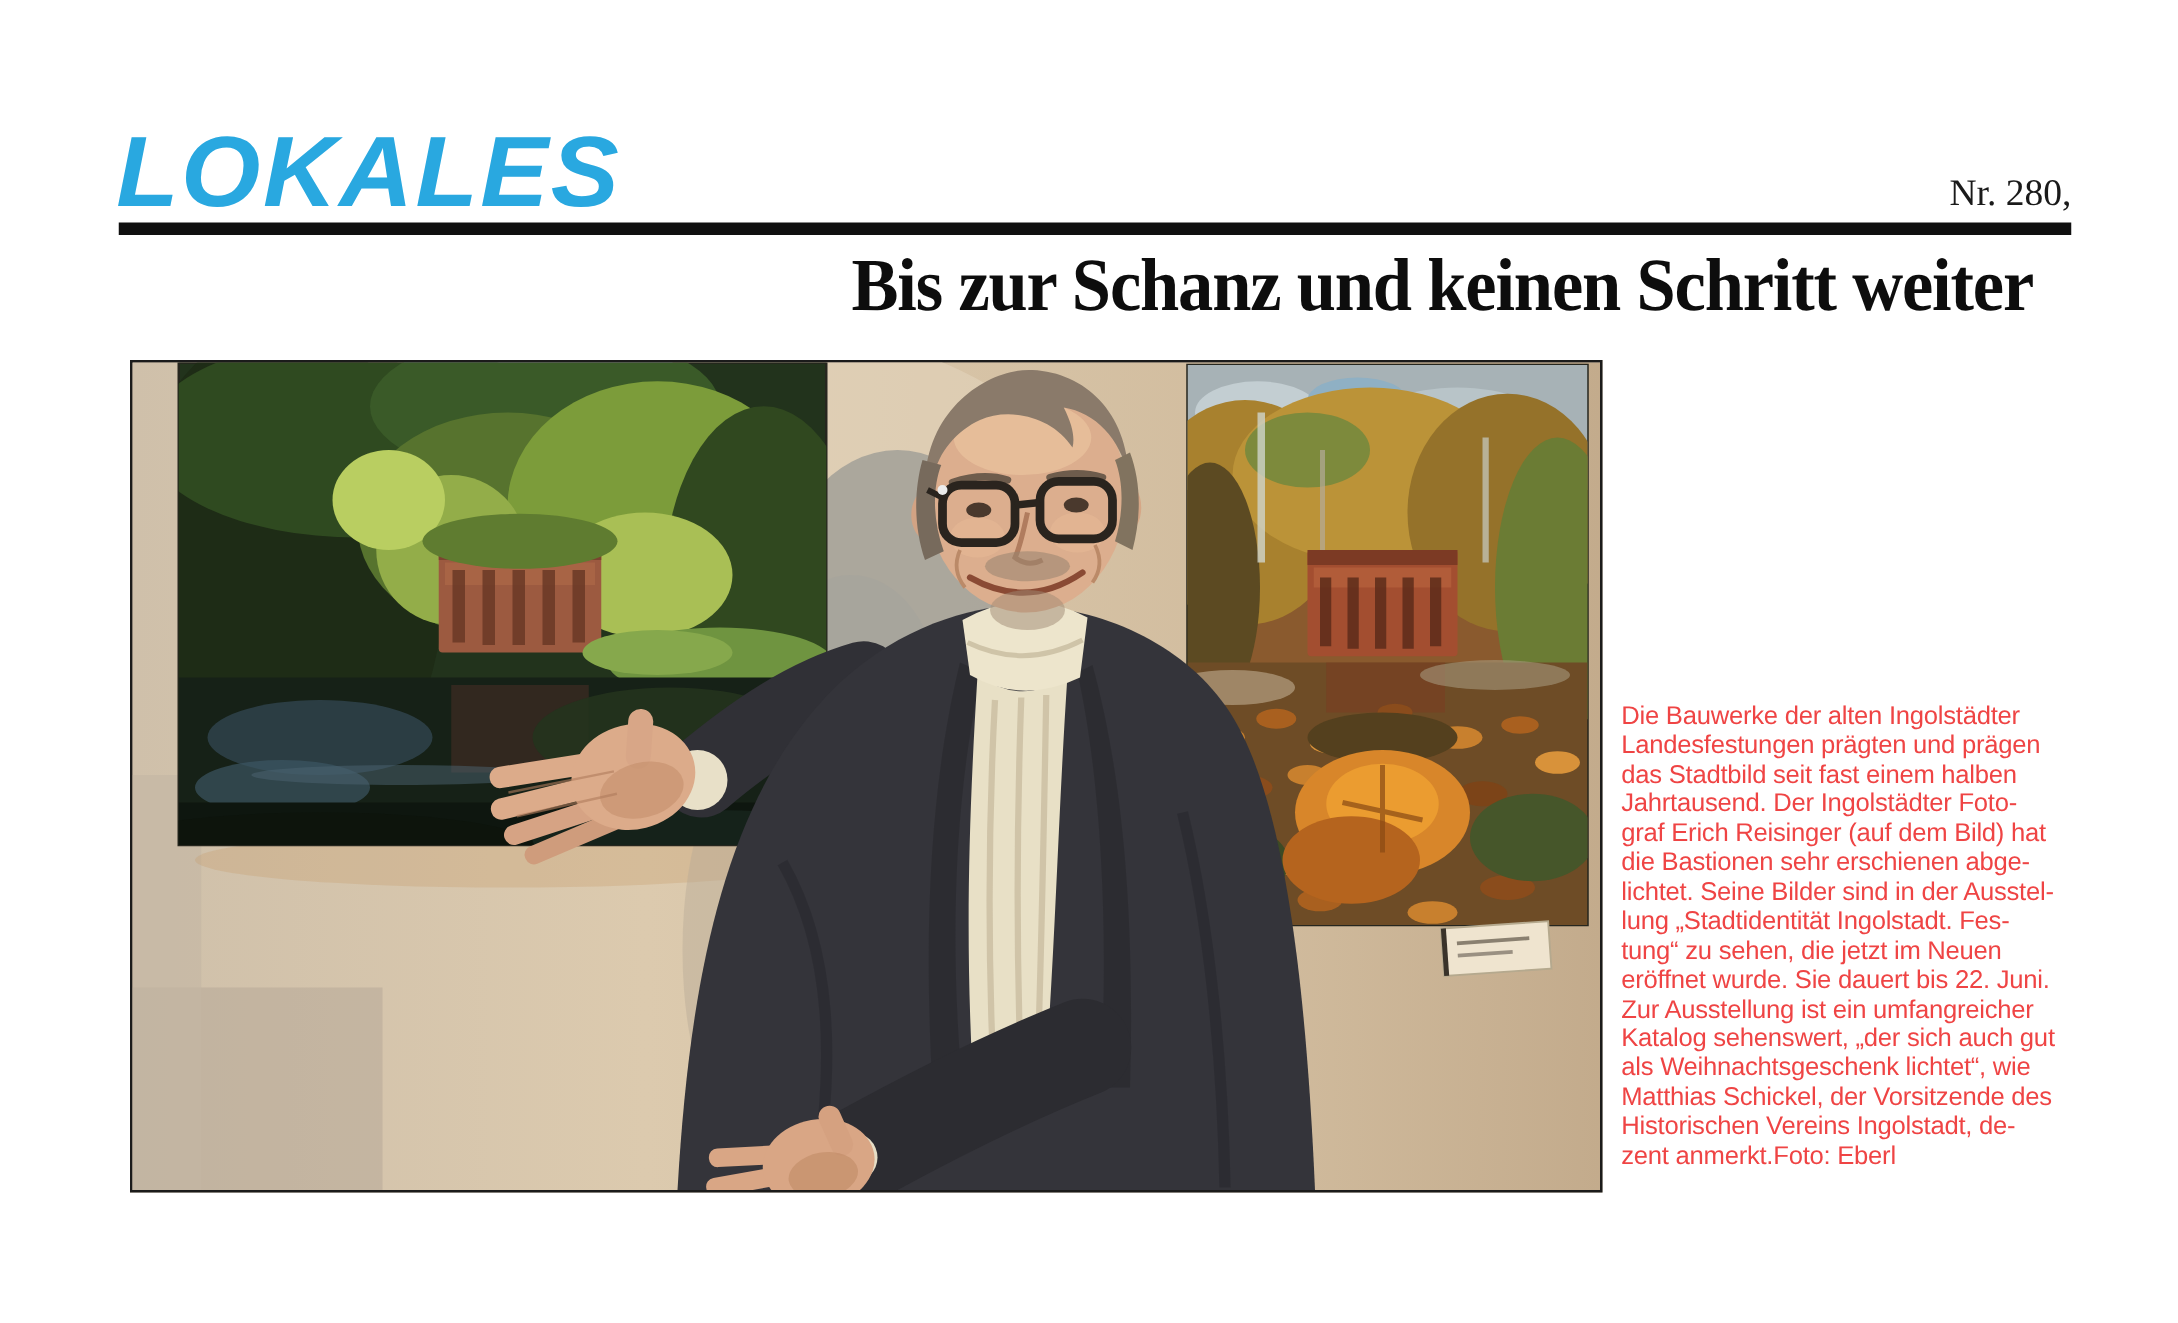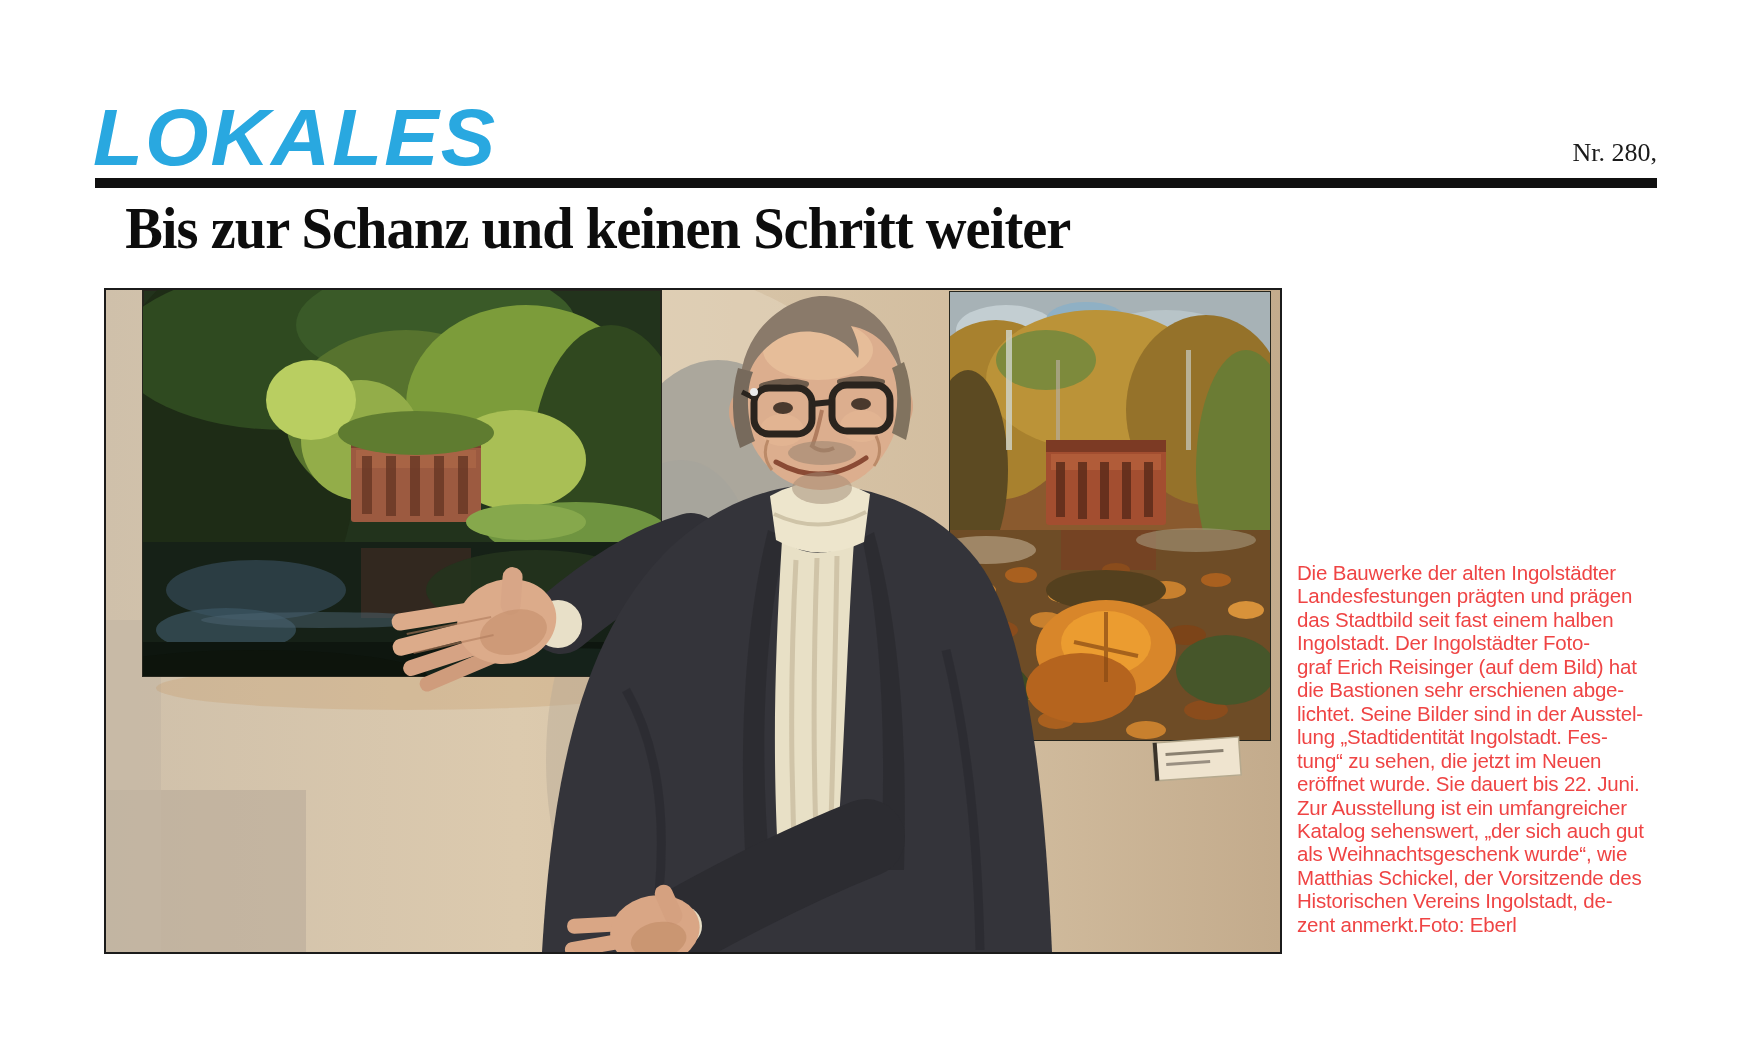--- a/index.html
+++ b/index.html
@@ -24,7 +24,7 @@
   .issue{
     position:absolute;right:85px;top:138px;
     font-family:"Liberation Serif",serif;
-    font-size:26px;color:#1a1a1a;
+    font-size:30px;color:#1a1a1a;
     white-space:nowrap;
   }
   .rule{

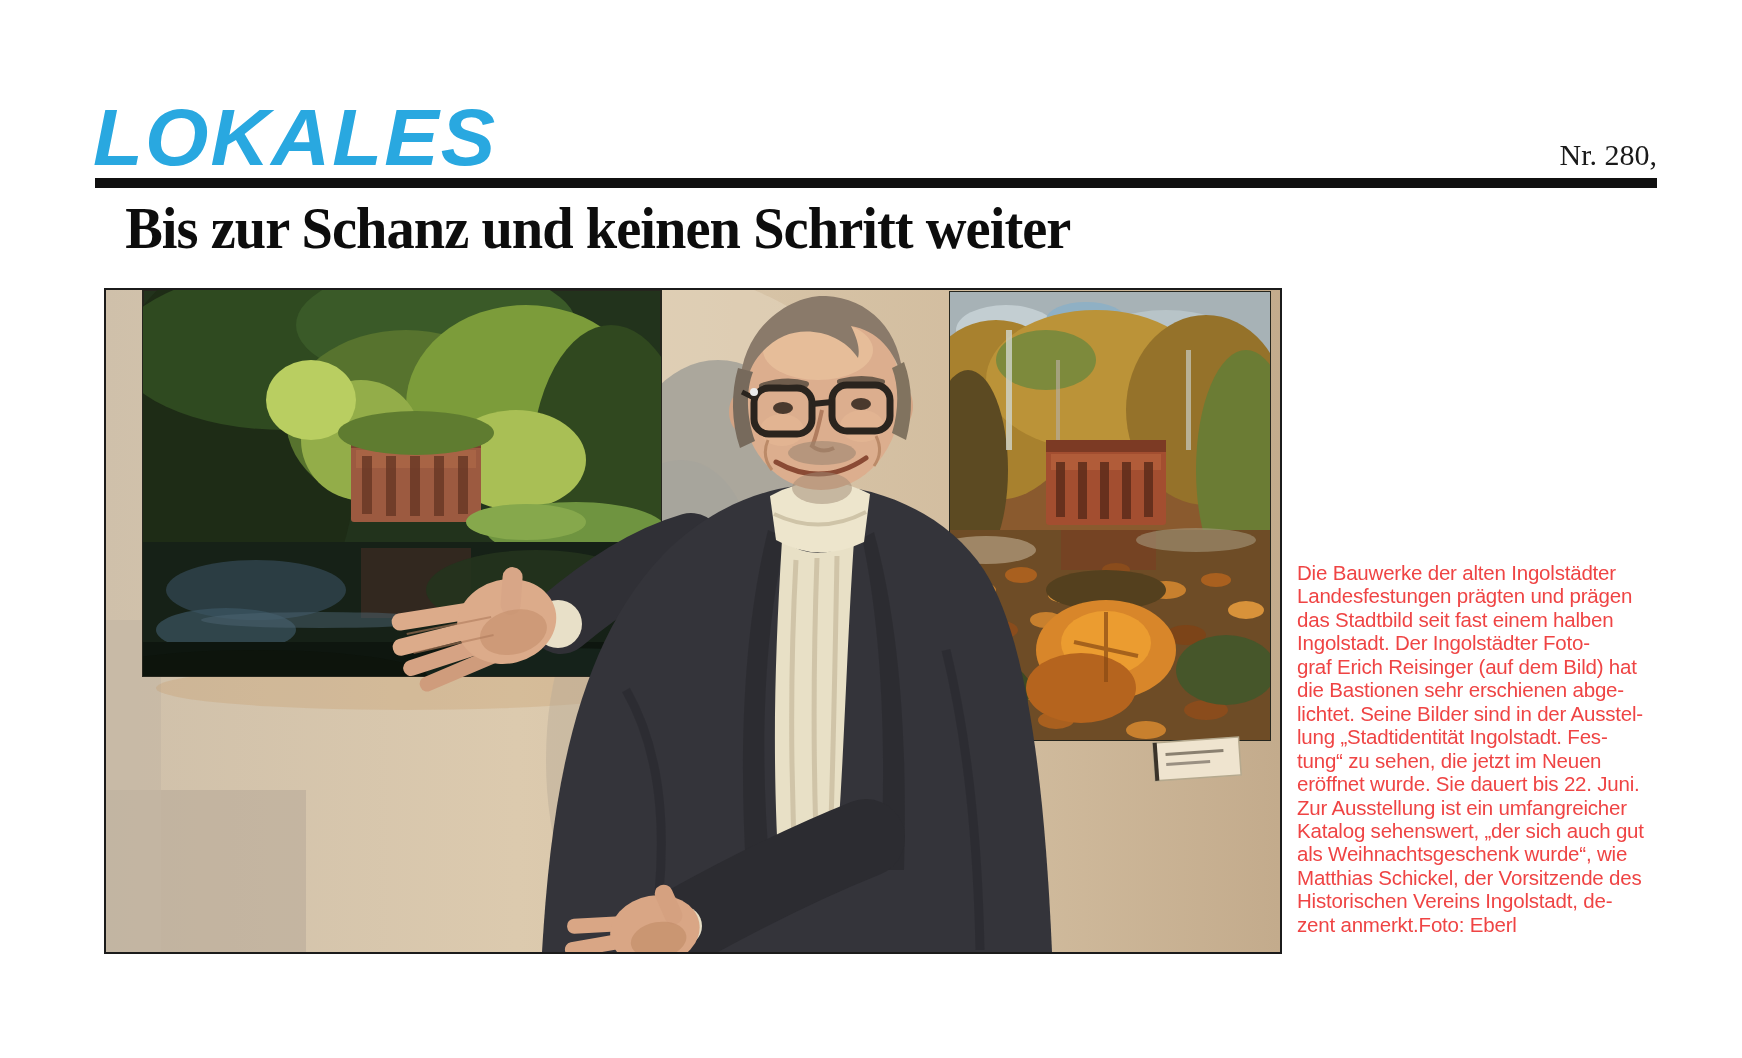--- a/index.html
+++ b/index.html
@@ -33,7 +33,7 @@
   }
   .headline{
     position:absolute;left:95px;top:194px;width:1562px;
-    text-align:left;
+    text-align:right;
     font-family:"Liberation Serif",serif;
     font-weight:bold;font-size:60px;line-height:1.15;
     color:#0d0d0d;margin:0;

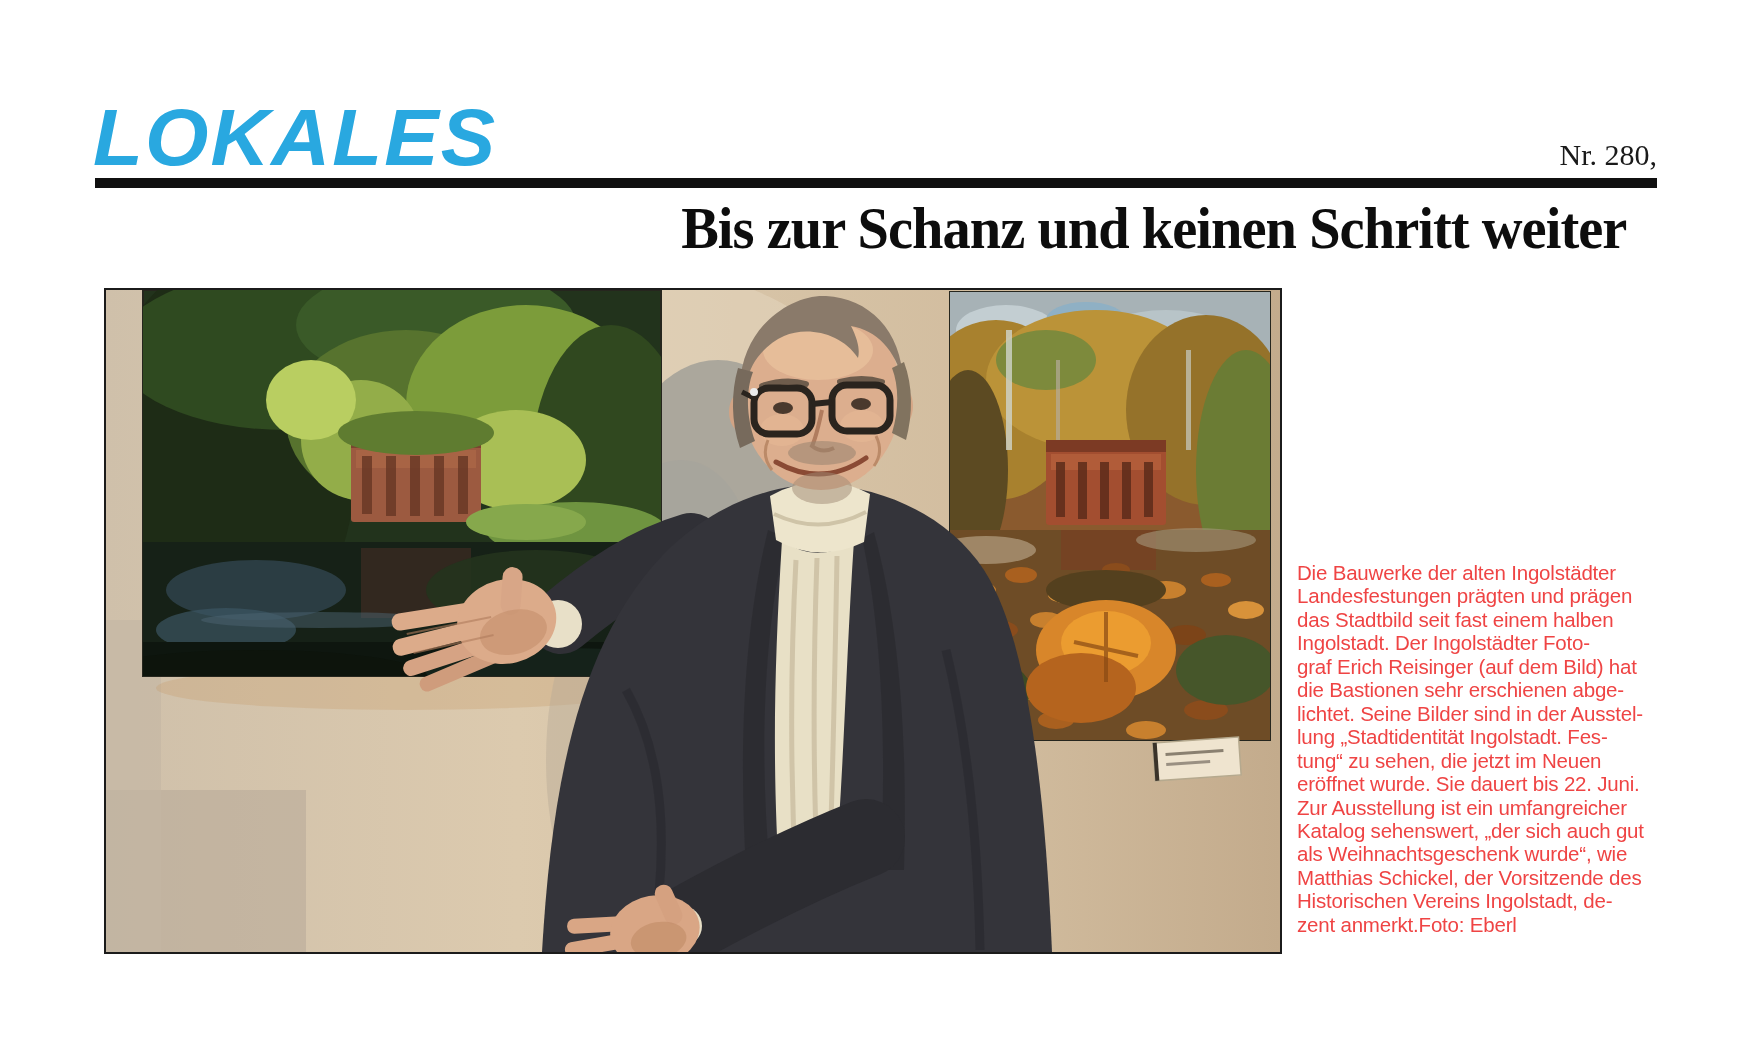--- a/index.html
+++ b/index.html
@@ -289,7 +289,7 @@
     <div class="cap-line">Die Bauwerke der alten Ingolstädter</div>
       <div class="cap-line">Landesfestungen prägten und prägen</div>
       <div class="cap-line">das Stadtbild seit fast einem halben</div>
-      <div class="cap-line">Ingolstadt. Der Ingolstädter Foto-</div>
+      <div class="cap-line">Jahrtausend. Der Ingolstädter Foto-</div>
       <div class="cap-line">graf Erich Reisinger (auf dem Bild) hat</div>
       <div class="cap-line">die Bastionen sehr erschienen abge-</div>
       <div class="cap-line">lichtet. Seine Bilder sind in der Ausstel-</div>

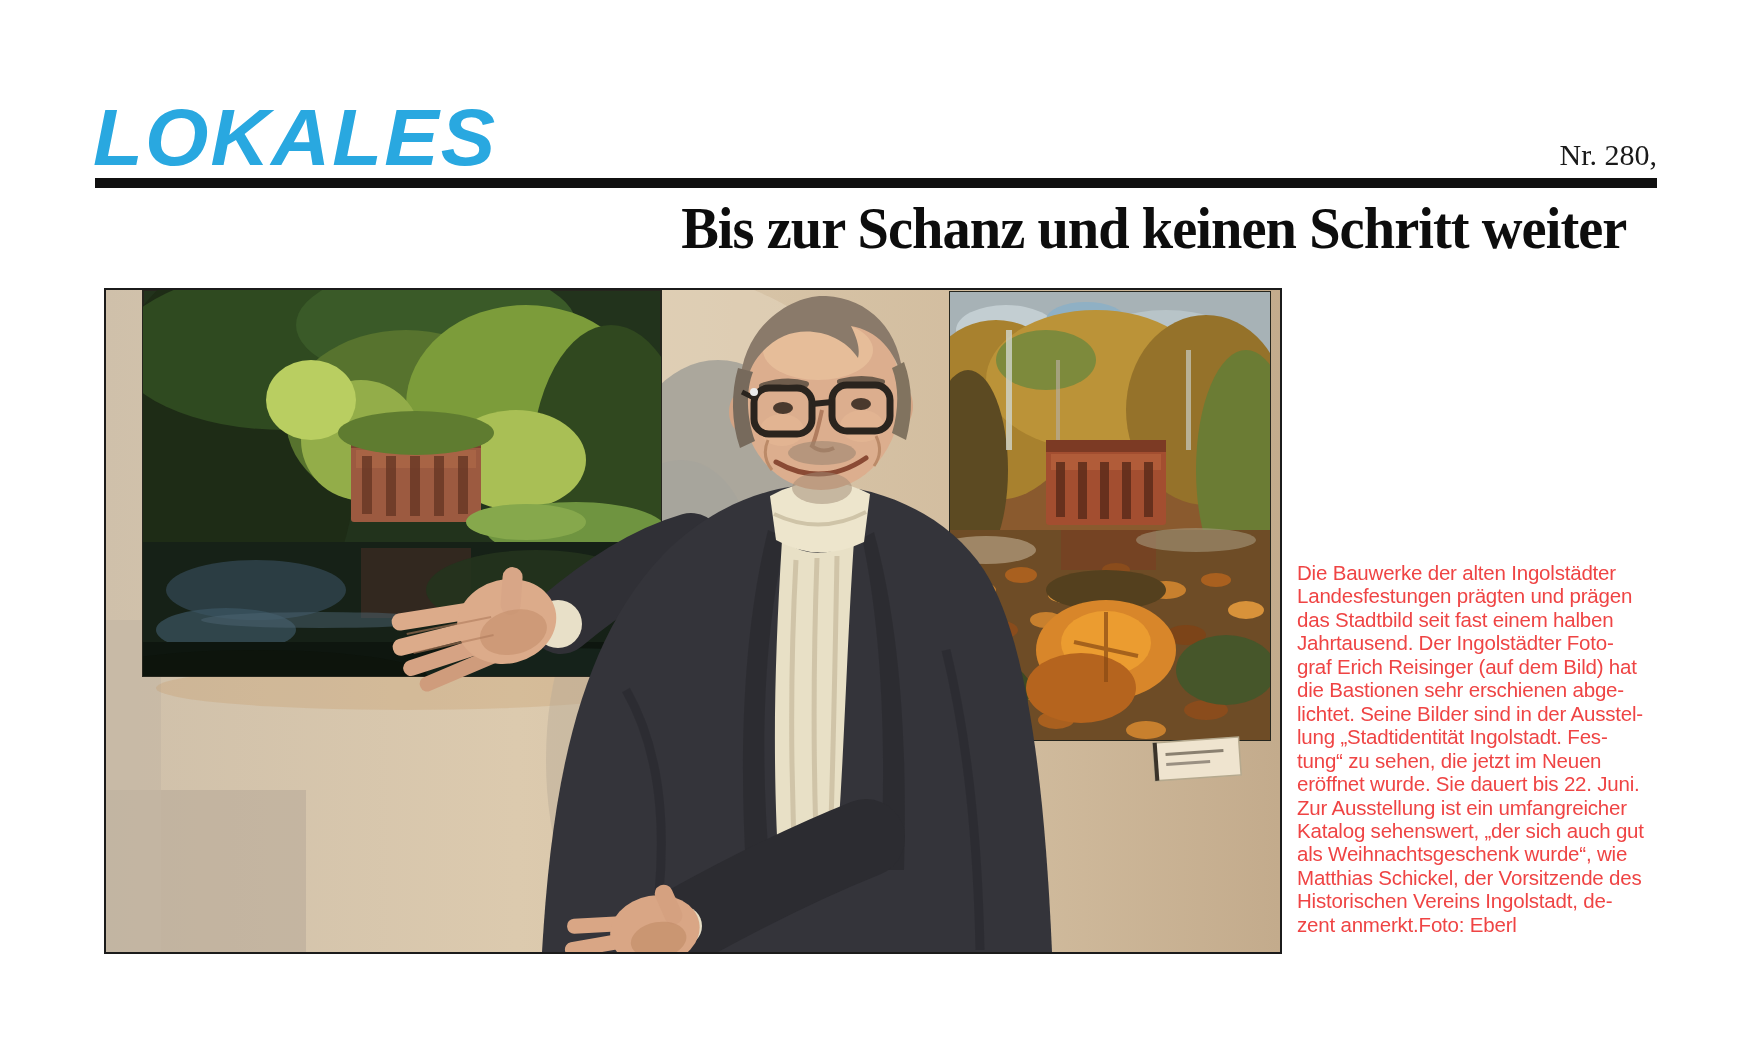--- a/index.html
+++ b/index.html
@@ -298,7 +298,7 @@
       <div class="cap-line">eröffnet wurde. Sie dauert bis 22. Juni.</div>
       <div class="cap-line">Zur Ausstellung ist ein umfangreicher</div>
       <div class="cap-line">Katalog sehenswert, „der sich auch gut</div>
-      <div class="cap-line">als Weihnachtsgeschenk wurde“, wie</div>
+      <div class="cap-line">als Weihnachtsgeschenk lichtet“, wie</div>
       <div class="cap-line">Matthias Schickel, der Vorsitzende des</div>
       <div class="cap-line">Historischen Vereins Ingolstadt, de-</div>
     <div class="cap-end">

